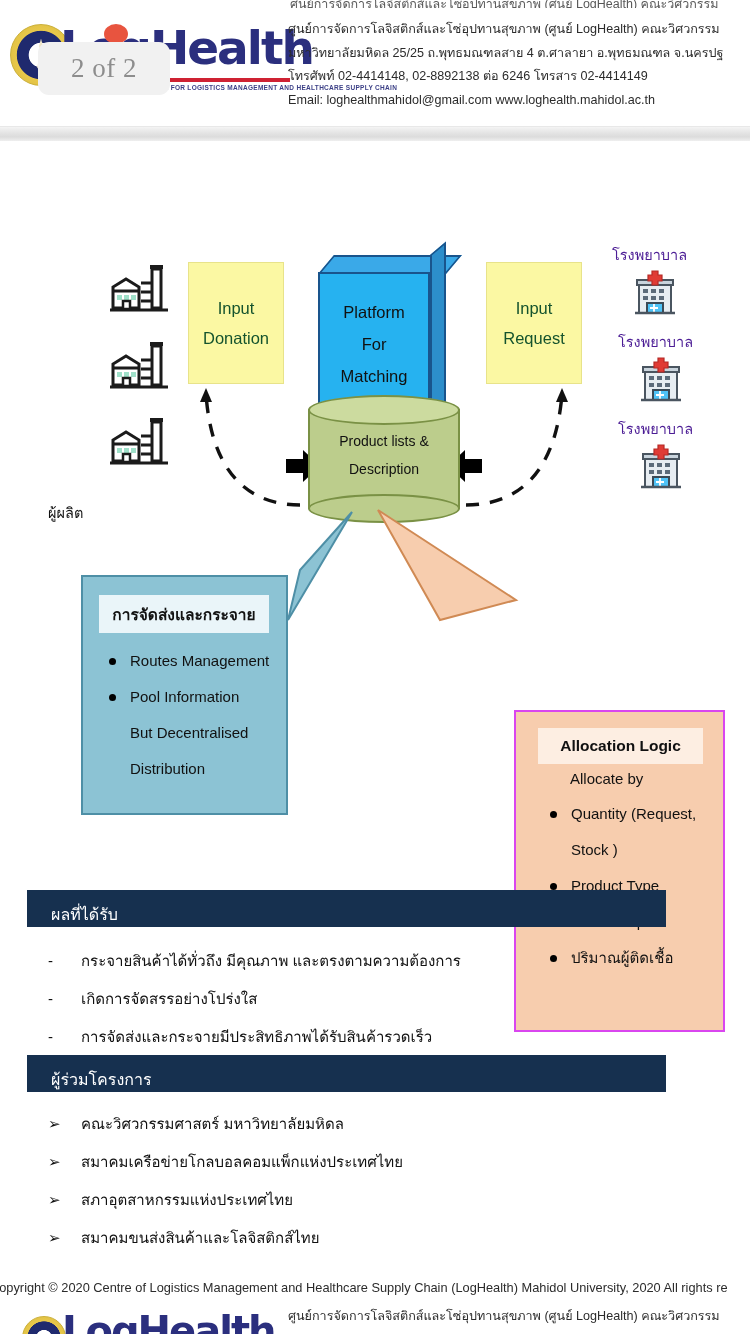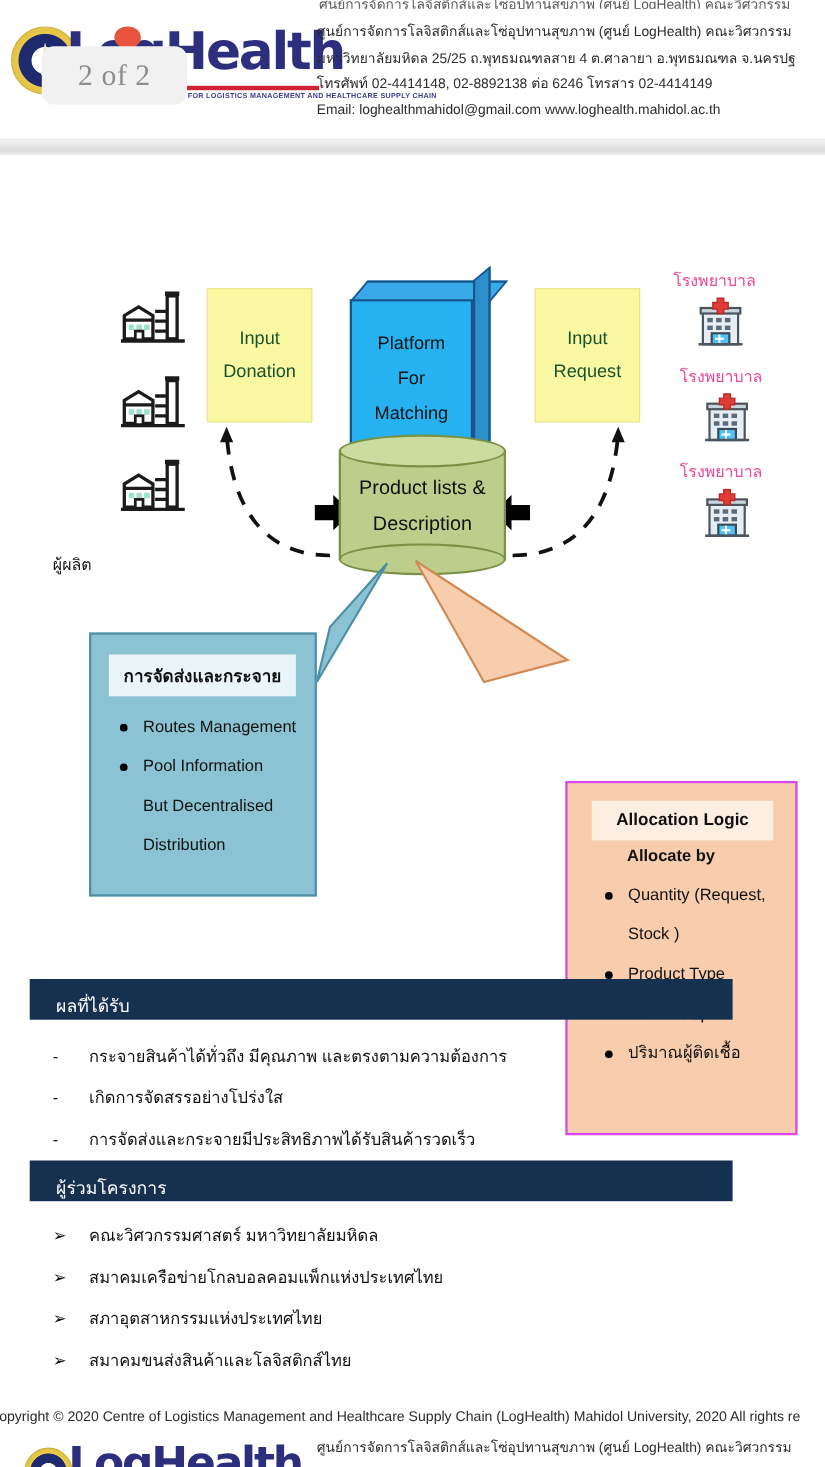--- a/index.html
+++ b/index.html
@@ -83,7 +83,7 @@
   .factory { position: absolute; width: 62px; height: 50px; }
   .factory svg { width: 62px; height: 50px; display:block; }
 
-  .hosp-label { position: absolute; font-size: 14.5px; color: #ec4899; white-space: nowrap; }
+  .hosp-label { position: absolute; font-size: 14.5px; color: #4c1d95; white-space: nowrap; }
   .hospital { position: absolute; width: 46px; height: 46px; }
   .hospital svg { width: 46px; height: 46px; display:block; }
 

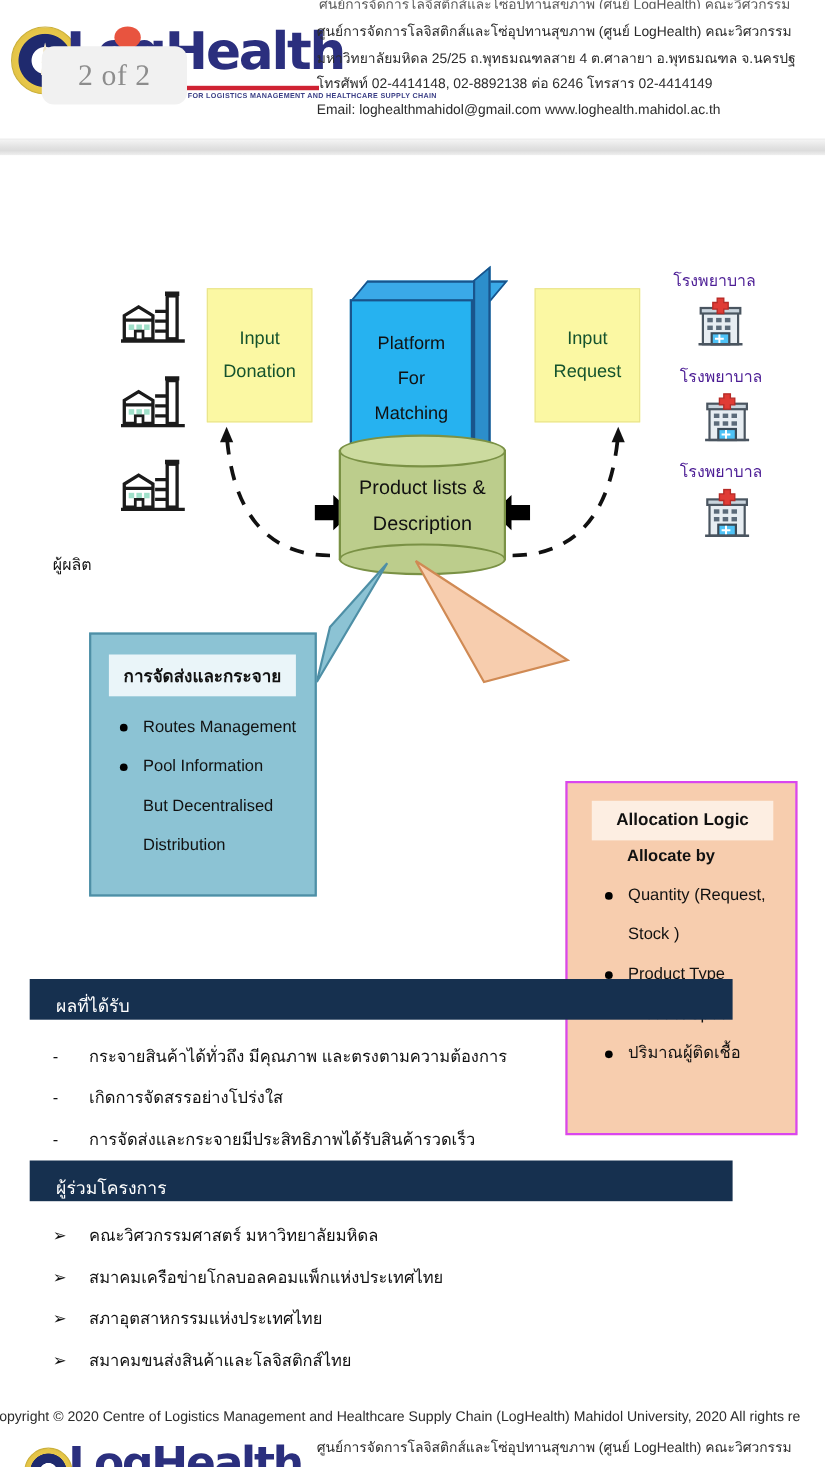--- a/index.html
+++ b/index.html
@@ -135,7 +135,7 @@
   .cyl-txt {
     position:absolute; left:0; top:38px; width:152px;
     display:flex; flex-direction:column; align-items:center; gap:12px;
-    font-size:18px; color:#111; z-index:3;
+    font-size:14px; color:#111; z-index:3;
   }
 
   .dash-svg { position:absolute; left:0; top:0; width:750px; height:720px; pointer-events:none; }

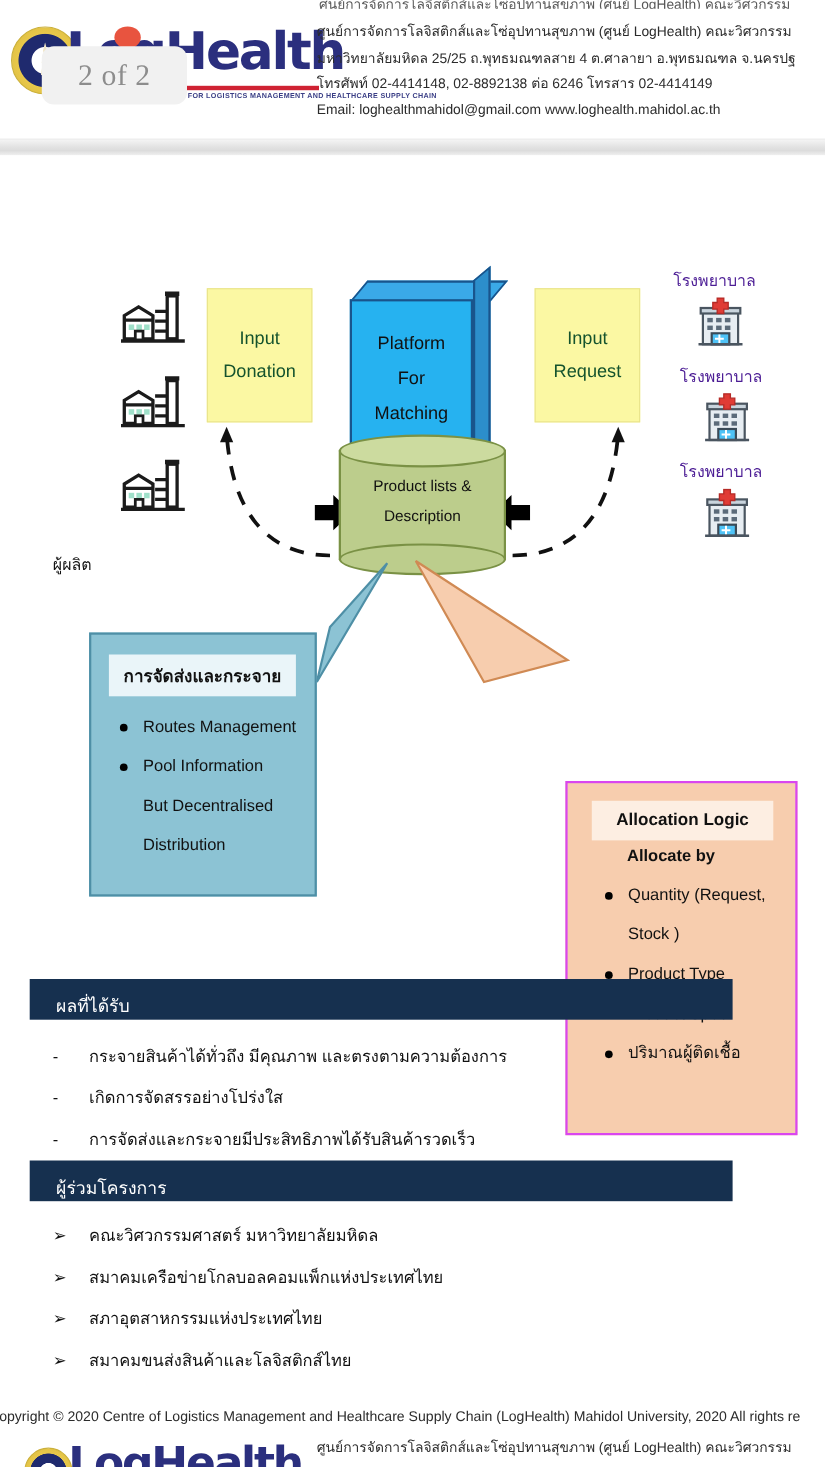--- a/index.html
+++ b/index.html
@@ -173,7 +173,7 @@
     left: 22px; top: 16px; width: 165px; height: 36px; background: #fdeee2;
   }
   #callout-orange .sub {
-    position: absolute; left: 54px; top: 58px; font-size: 15px; color: #111; font-weight: bold;
+    position: absolute; left: 54px; top: 58px; font-size: 15px; color: #111;
   }
   #callout-orange ul { position: absolute; left: 55px; top: 84px; width: 160px; }
 

